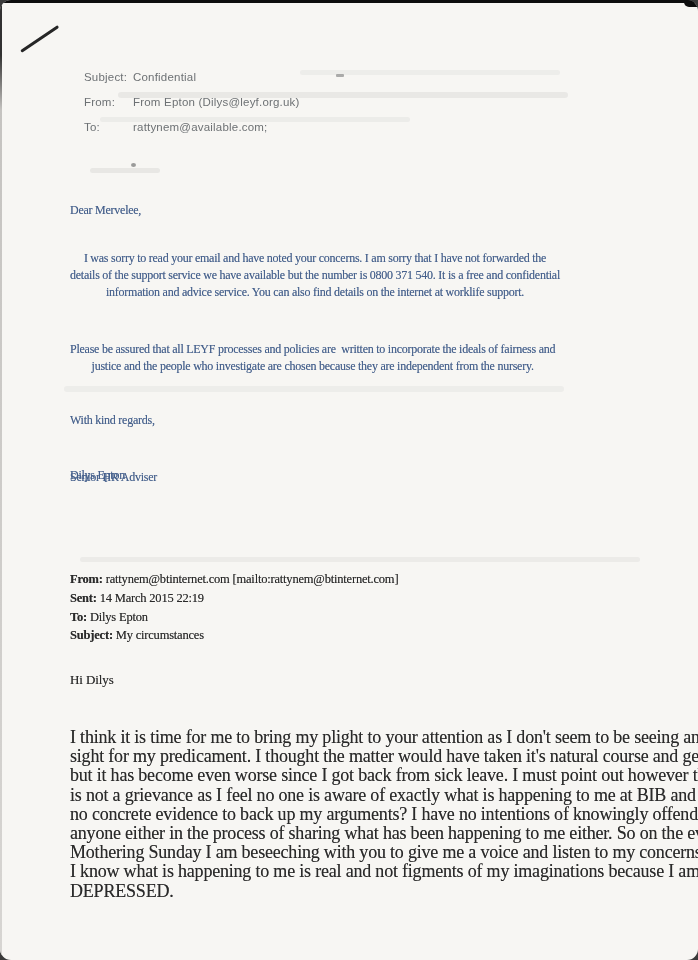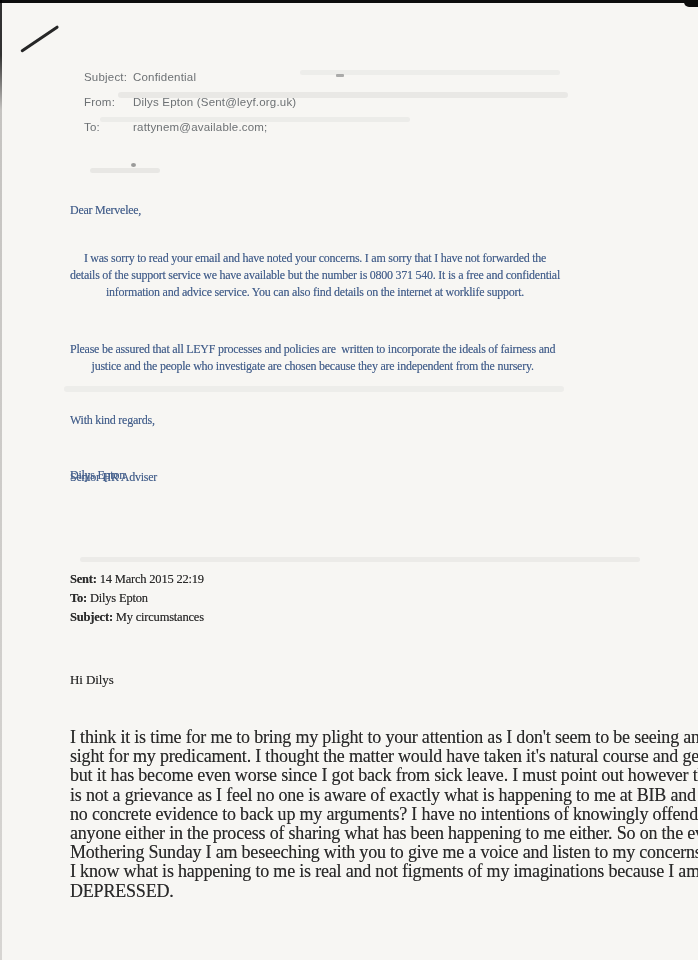--- a/index.html
+++ b/index.html
@@ -11,6 +11,7 @@
     background: var(--paper, #f7f6f3);
     overflow: hidden;
     font-family: "Liberation Serif", "DejaVu Serif", serif;
+    border-radius: 11px;
   }
   
   .edge-top {

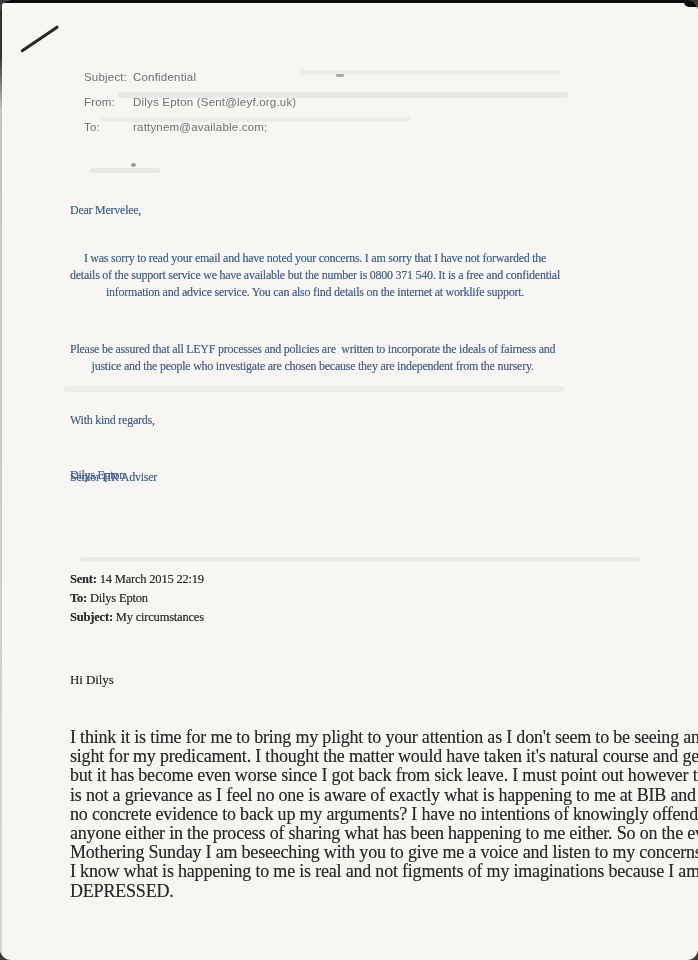--- a/index.html
+++ b/index.html
@@ -121,7 +121,7 @@
     </div>
     <div class="row">
       <span class="lbl">From:</span>
-      <span class="val">Dilys Epton (Sent@leyf.org.uk)</span>
+      <span class="val">From Epton (Dilys@leyf.org.uk)</span>
     </div>
     <div class="row">
       <span class="lbl">To:</span>

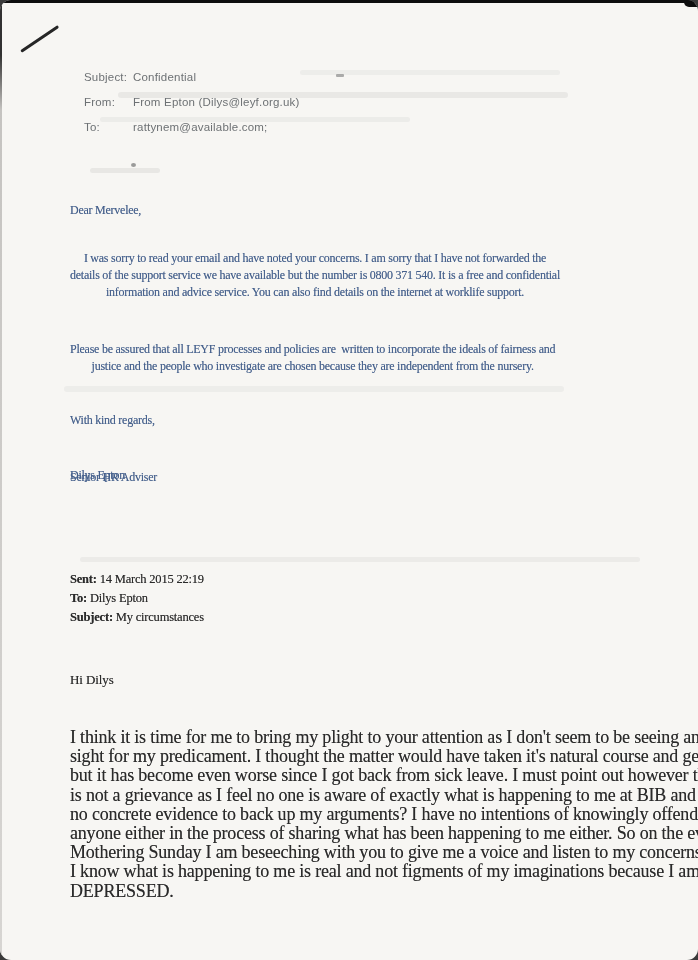--- a/index.html
+++ b/index.html
@@ -140,6 +140,7 @@
   <div class="serifline blue sig-title">Senior HR Adviser</div>
 
   <div class="quoted-header black">
+    <div class="qrow"><b>From:</b><span> rattynem@btinternet.com [mailto:rattynem@btinternet.com]</span></div>
     <div class="qrow"><b>Sent:</b><span> 14 March 2015 22:19</span></div>
     <div class="qrow"><b>To:</b><span> Dilys Epton</span></div>
     <div class="qrow"><b>Subject:</b><span> My circumstances</span></div>

